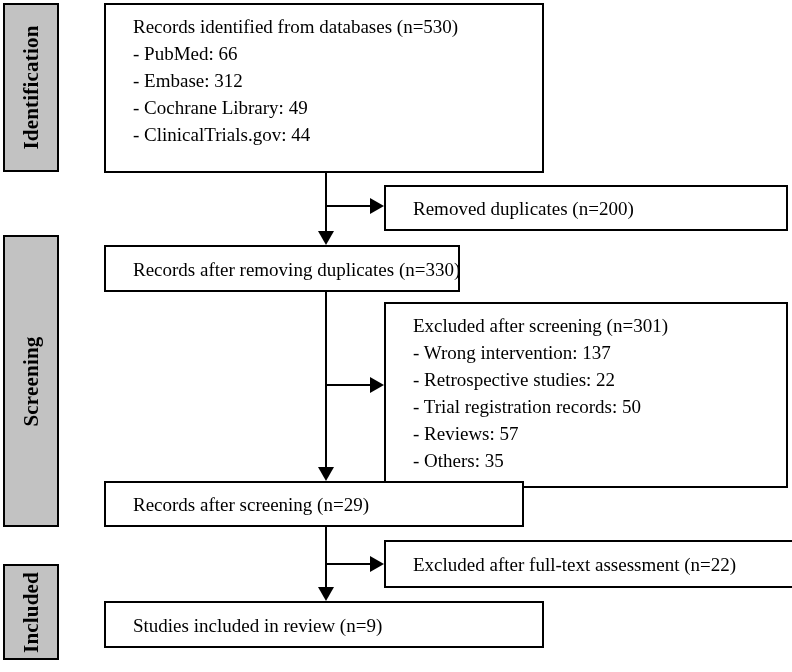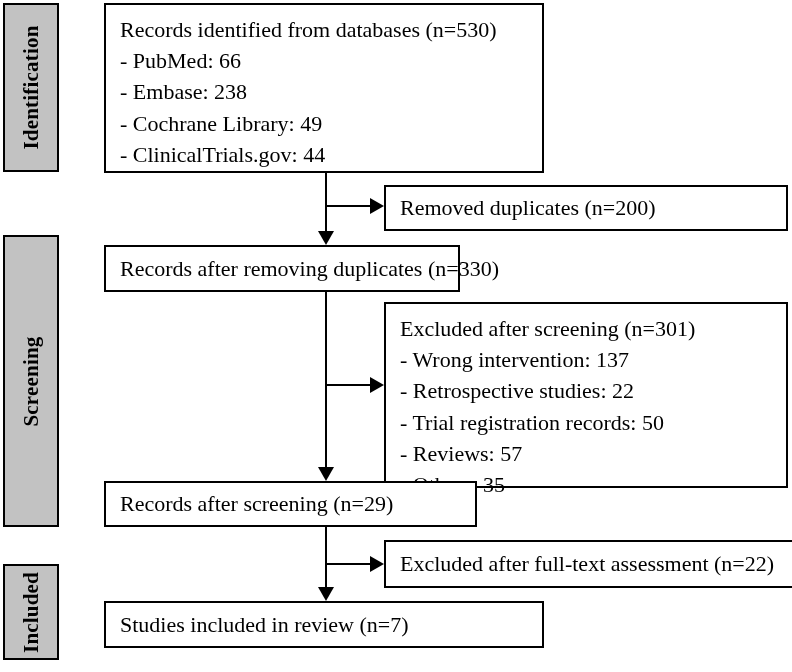--- a/index.html
+++ b/index.html
@@ -52,10 +52,10 @@
   }
   .flow-box .box-text {
     position: absolute;
-    left: 14px;
+    left: 27px;
     top: 50%;
     transform: translateY(-50%);
-    font-size: 22px;
+    font-size: 19px;
     line-height: 1.0;
     white-space: nowrap;
   }

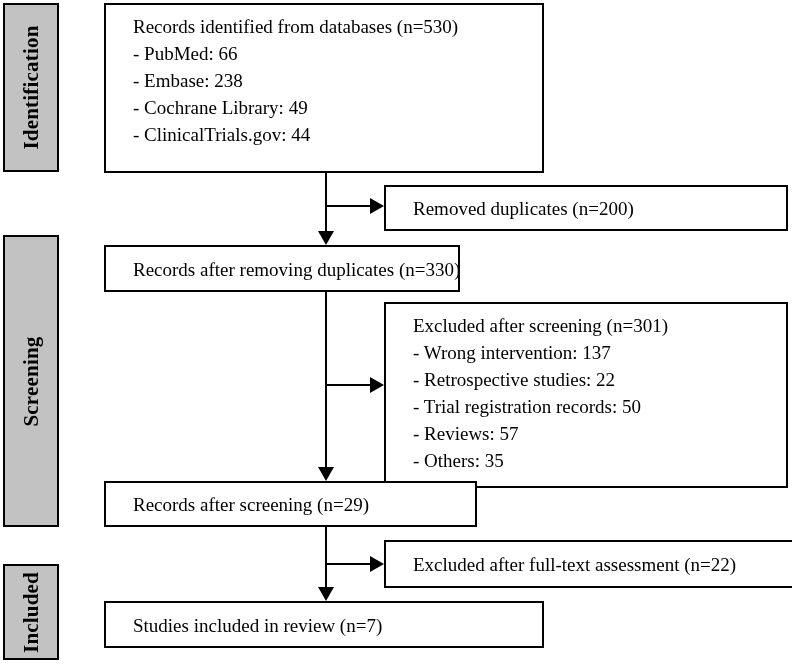--- a/index.html
+++ b/index.html
@@ -117,7 +117,7 @@
     <div class="box-text">
       <span class="line">Records identified from databases (n=530)</span>
       <span class="line">- PubMed: 66</span>
-      <span class="line">- Embase: 238</span>
+      <span class="line">- Embase: 312</span>
       <span class="line">- Cochrane Library: 49</span>
       <span class="line">- ClinicalTrials.gov: 44</span>
     </div>

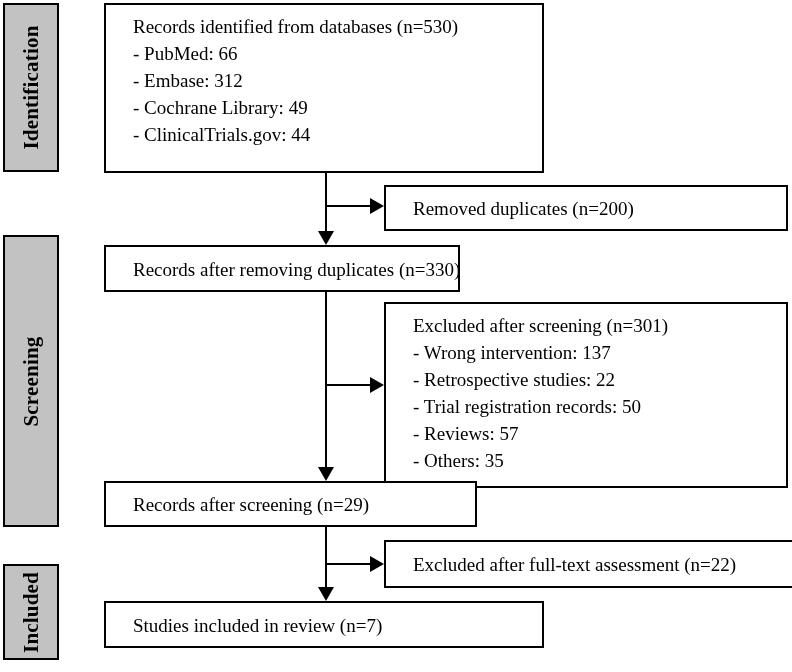--- a/index.html
+++ b/index.html
@@ -146,7 +146,7 @@
     </div>
   </div>
 
-  <div class="flow-box" style="left:104px; top:481px; width:373px; height:46px;text-align:center;">
+  <div class="flow-box" style="left:104px; top:481px; width:420px; height:46px;text-align:center;">
     <div class="box-text">
       <span class="line">Records after screening (n=29)</span>
     </div>

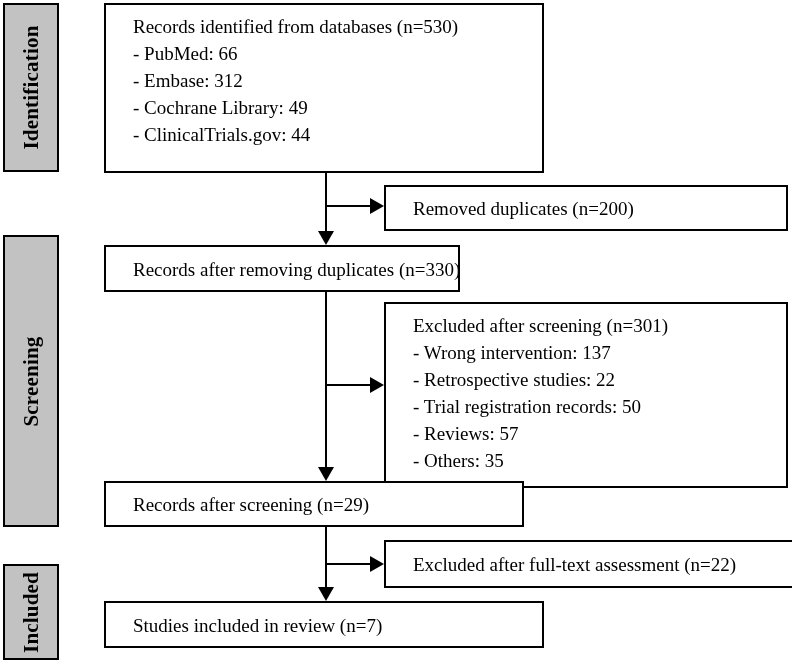--- a/index.html
+++ b/index.html
@@ -160,7 +160,7 @@
 
   <div class="flow-box" style="left:104px; top:601px; width:440px; height:47px;">
     <div class="box-text">
-      <span class="line">Studies included in review (n=7)</span>
+      <span class="line">Studies included in review (n=9)</span>
     </div>
   </div>
 

